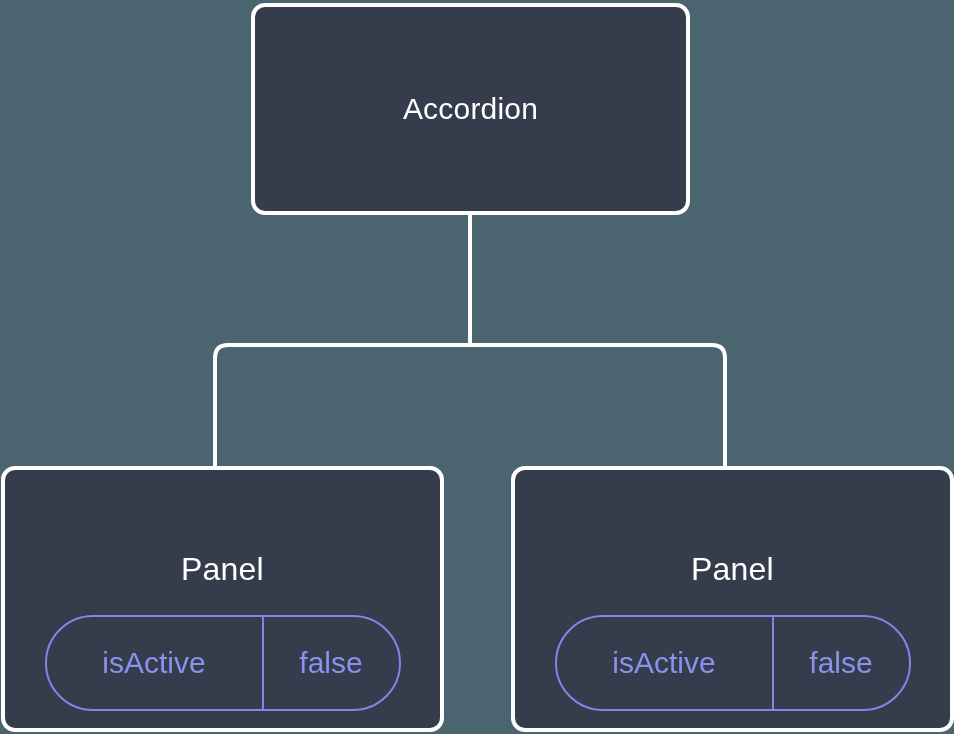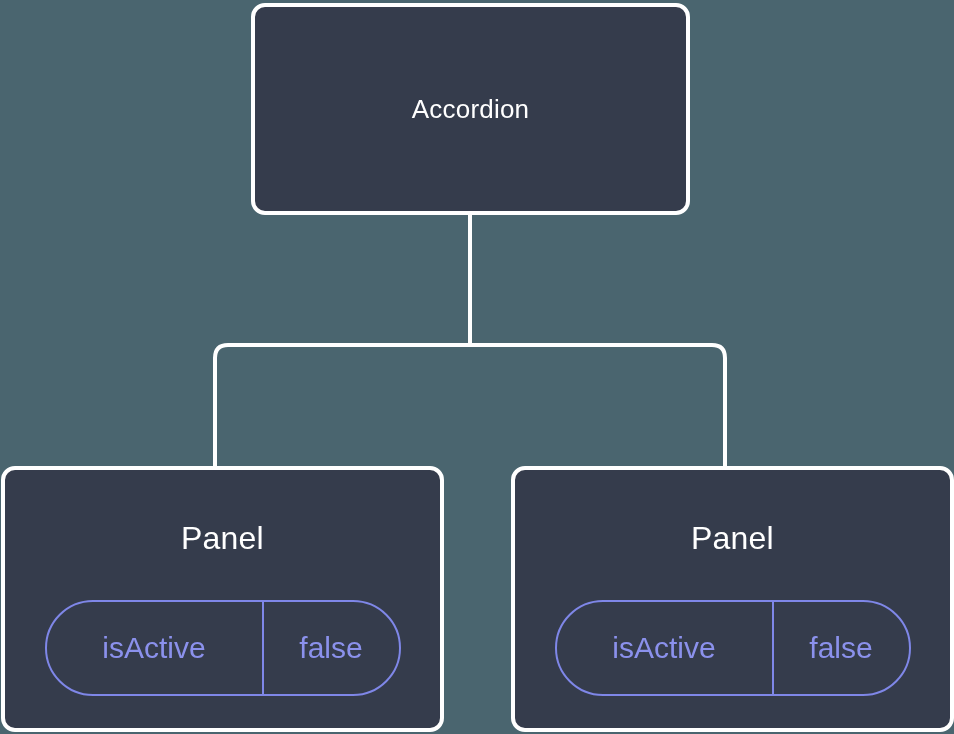--- a/index.html
+++ b/index.html
@@ -52,7 +52,7 @@
   }
   .node-title {
     color: #ffffff;
-    font-size: 26px;
+    font-size: 30px;
     font-weight: 400;
     letter-spacing: 0.2px;
     line-height: 1;

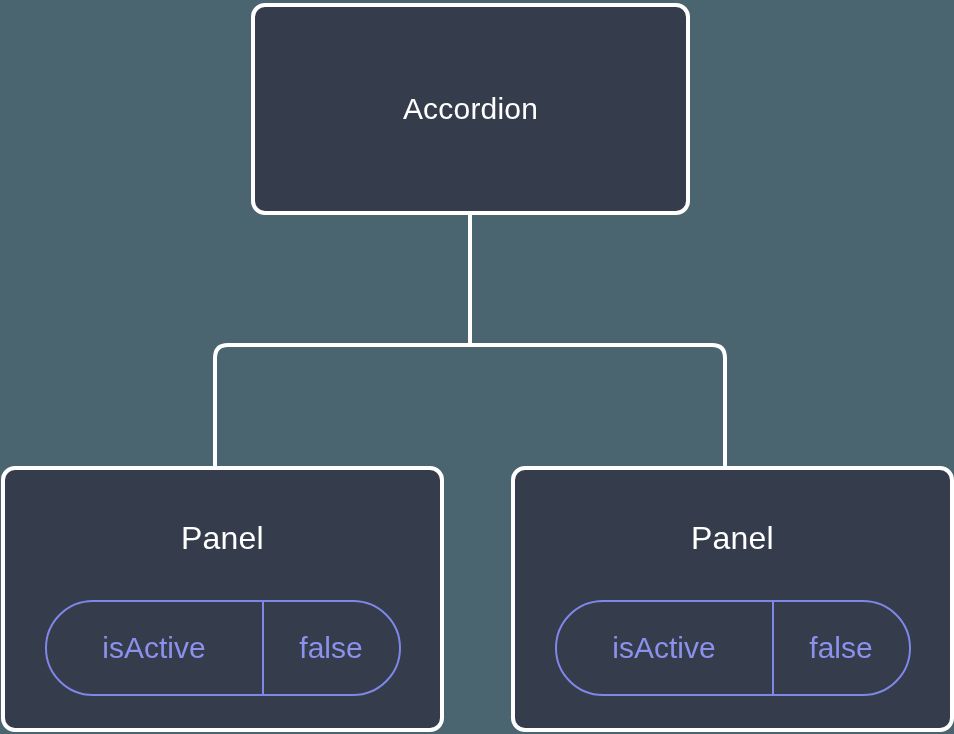--- a/index.html
+++ b/index.html
@@ -63,7 +63,7 @@
     height: 266px;
     top: 466px;
     justify-content: flex-start;
-    padding-top: 52px;
+    padding-top: 83px;
   }
   .node-panel-left  { left: 1px; }
   .node-panel-right { left: 511px; }

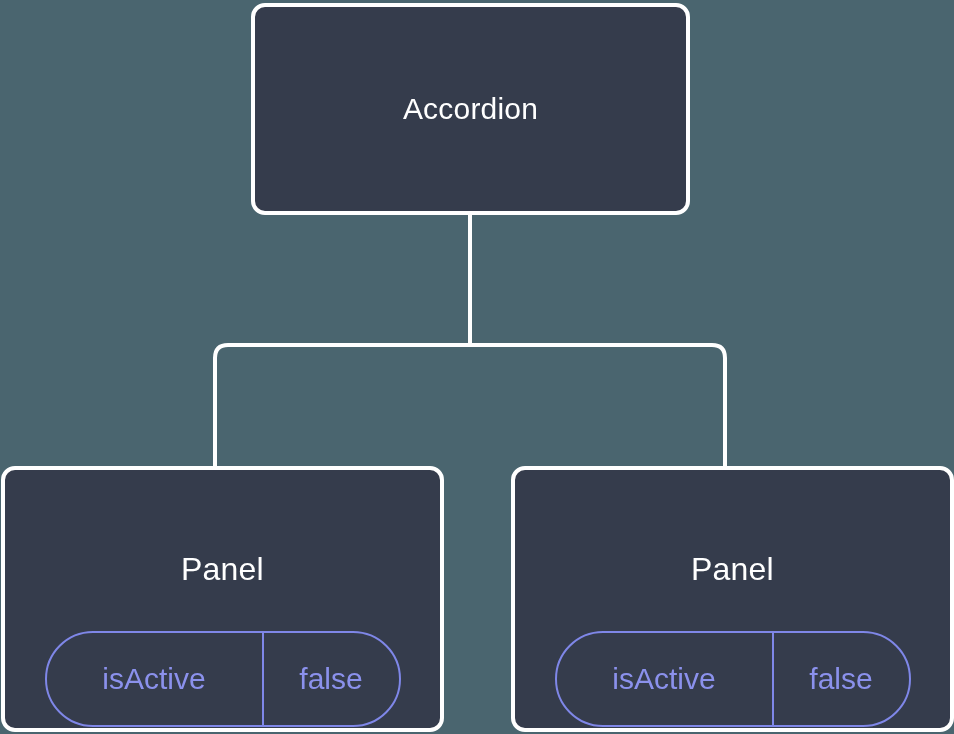--- a/index.html
+++ b/index.html
@@ -73,7 +73,7 @@
 
   
   .prop-pill {
-    margin-top: 46px;
+    margin-top: 30px;
     display: flex;
     align-items: stretch;
     border: 2px solid #7f87e8;

